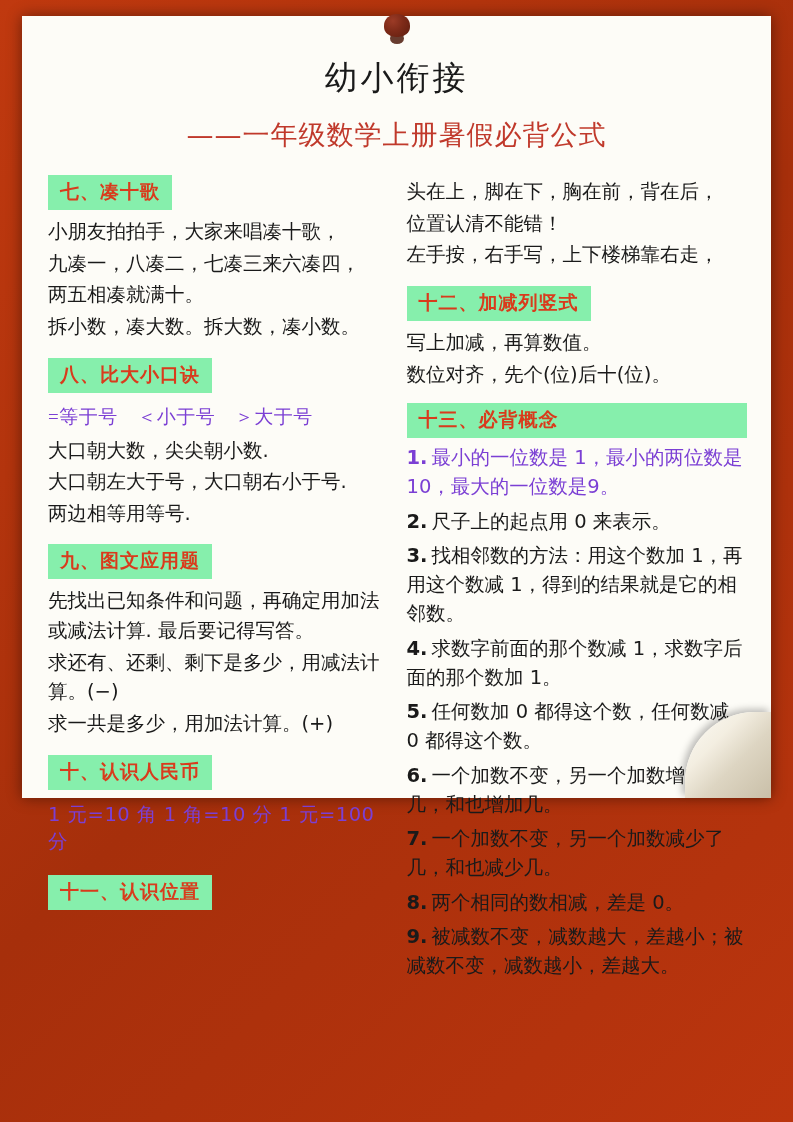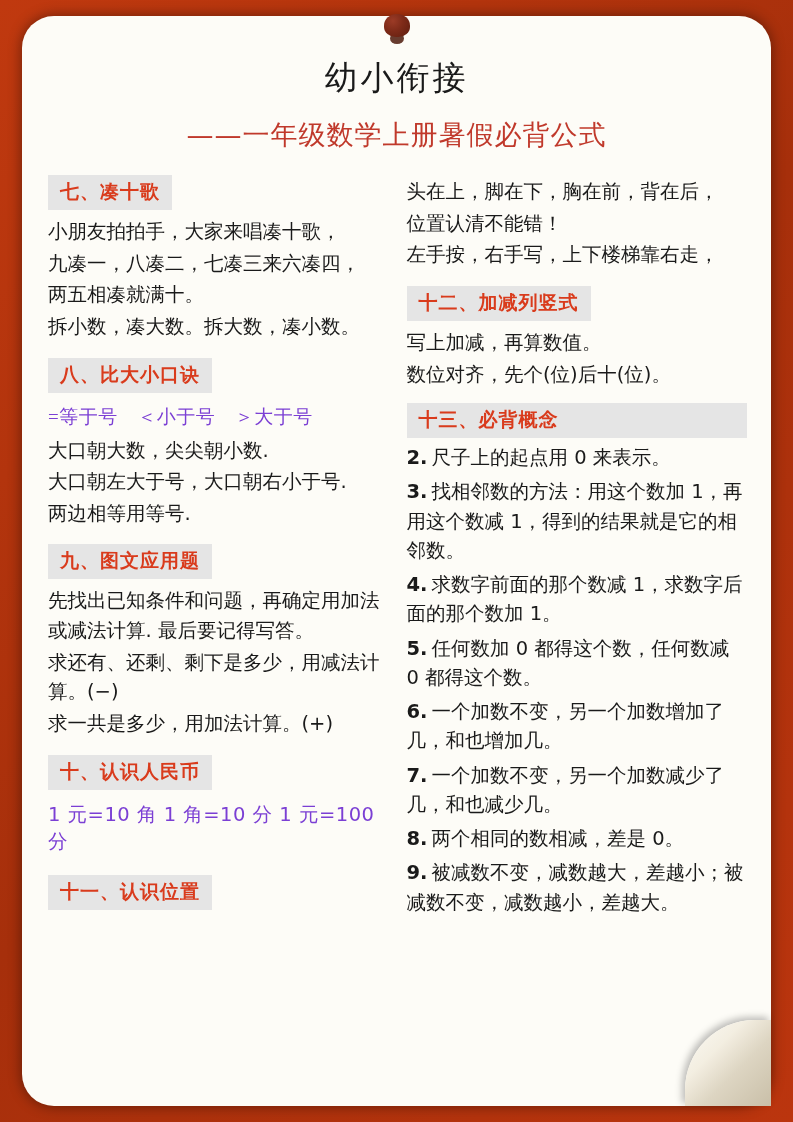--- a/index.html
+++ b/index.html
@@ -26,10 +26,9 @@
     left: 22px;
     top: 16px;
     width: 749px;
-    height: 1090px;
+    height: 782px;
     background: #fdfcf7;
     box-shadow: 0 0 14px rgba(0,0,0,0.45);
-    border-radius: 32px;
   }
   
   .curl {

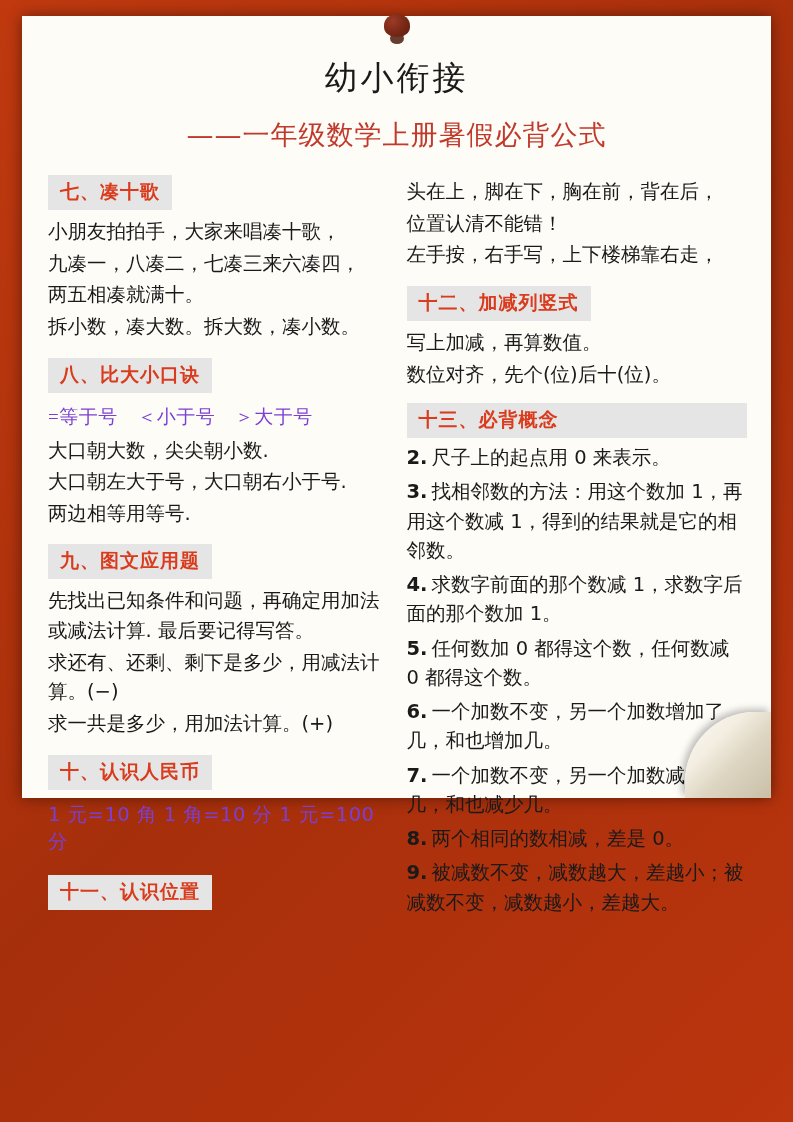--- a/index.html
+++ b/index.html
@@ -112,7 +112,7 @@
 
   .sec-head {
     display: inline-block;
-    background: #e5e5e5;
+    background: #86efac;
     color: #d93b1c;
     font-family: "DejaVu Sans", sans-serif;
     font-size: 19px;

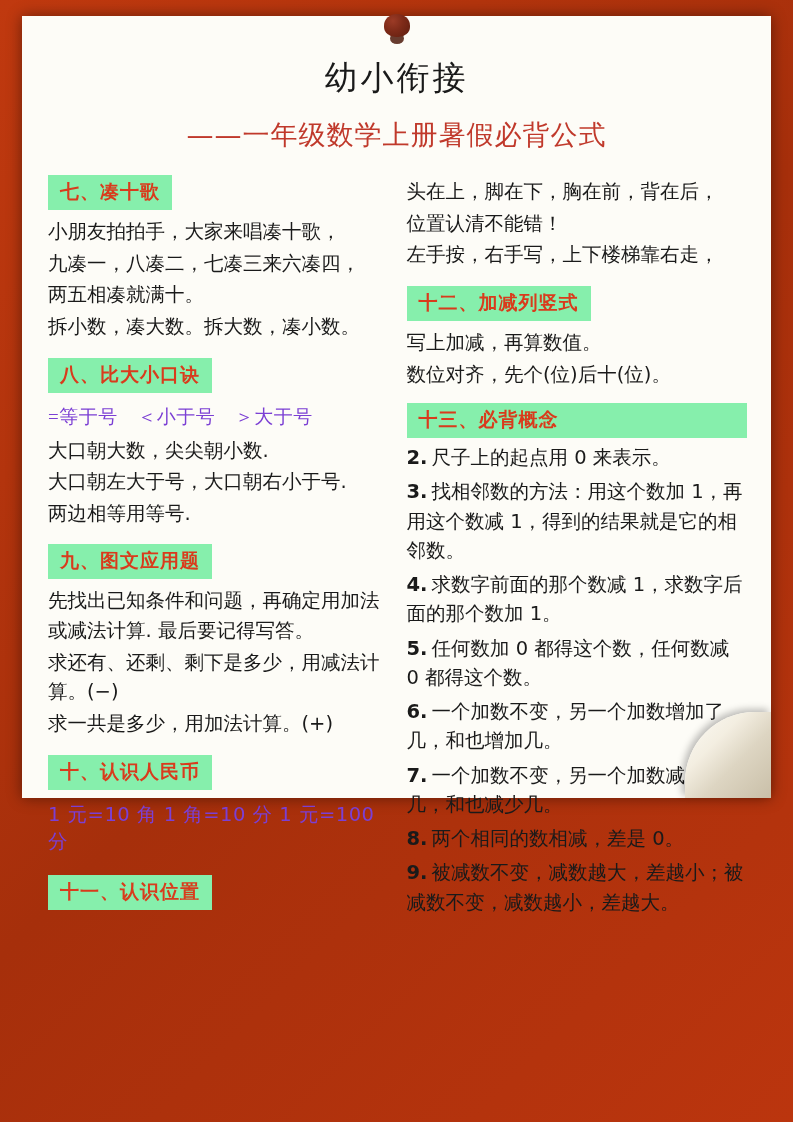--- a/index.html
+++ b/index.html
@@ -206,6 +206,9 @@
 
         <div class="sec-head wide">十三、必背概念</div>
 
+        <div class="list-item hl">
+          <span class="num">1.</span><span>最小的一位数是 1，最小的两位数是 10，最大的一位数是9。</span>
+        </div>
         <div class="list-item">
           <span class="num">2.</span><span>尺子上的起点用 0 来表示。</span>
         </div>

